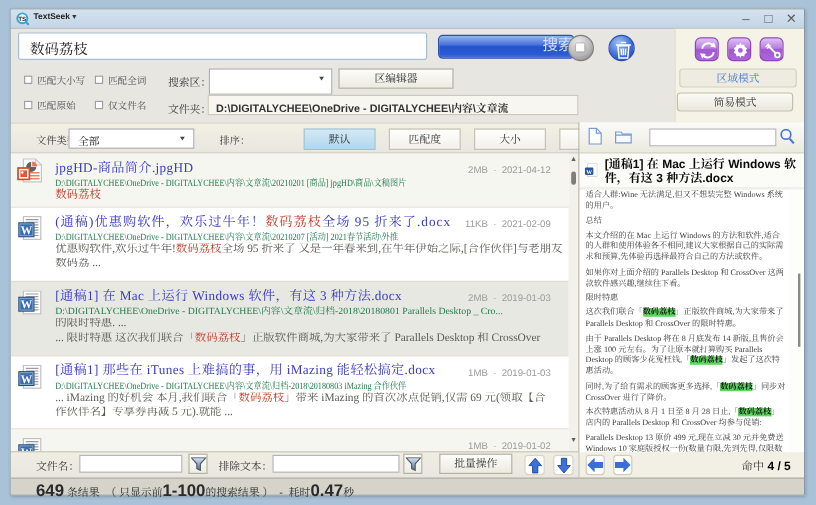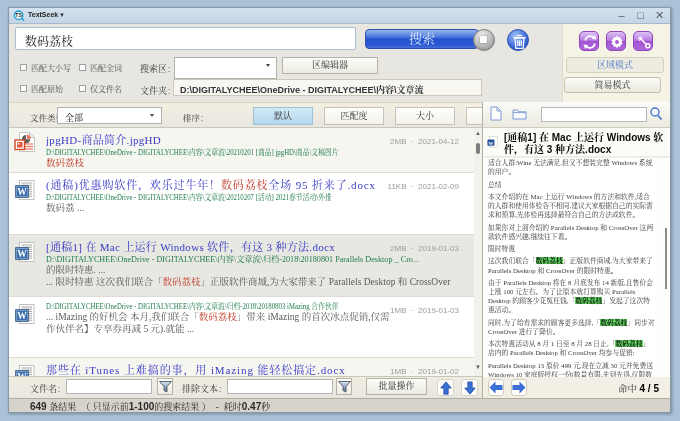--- a/index.html
+++ b/index.html
@@ -15,7 +15,7 @@
 #winbtns span { display:inline-block; width:19px; text-align:center; font-family:"Liberation Sans",sans-serif; }
 
 #searchbox { left:15px; top:27px; width:341px; height:23px; background:#fff; border:1px solid #a8bed2; border-radius:2px; font-size:12px; color:#222; padding:4px 0 0 9px; }
-#btnsearch { left:365px; top:29px; width:114px; height:20px; border-radius:4px; background:linear-gradient(#93b4ee 0%,#4a74dc 40%,#2453cc 50%,#2a5ad4 85%,#4a6fd8 100%); border:1px solid #2a50b0; color:#d5e2f8; font-size:13px; text-align:center; line-height:18px; }
+#btnsearch { left:365px; top:29px; width:114px; height:20px; border-radius:4px; background:linear-gradient(#93b4ee 0%,#4a74dc 40%,#2453cc 50%,#2a5ad4 85%,#4a6fd8 100%); border:1px solid #2a50b0; color:#d5e2f8; font-size:13px; text-align:right; line-height:18px;font-family:Liberation Mono, monospace; }
 .circ { width:22px; height:22px; border-radius:50%; top:29px; }
 #stopbtn { left:473px; background:radial-gradient(circle at 40% 28%, #f0f0f0, #b6b6b6 58%, #828282 95%); border:1px solid #7e7e7e; }
 #stopbtn::after { content:""; position:absolute; left:6px; top:6px; width:7px; height:7px; background:#fcfcfc; border-radius:1px; box-shadow:0 0 2px #666; }

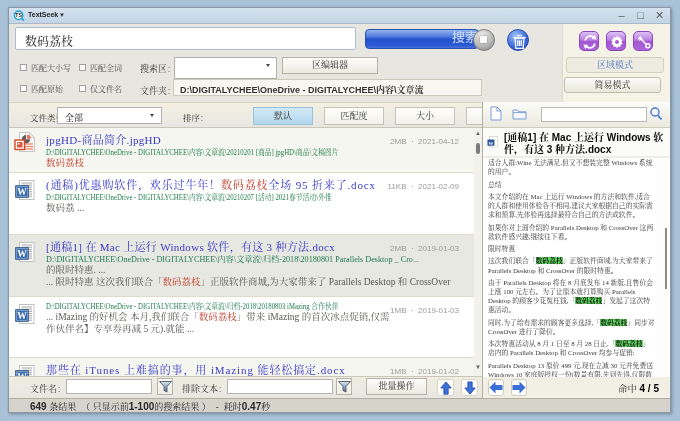--- a/index.html
+++ b/index.html
@@ -200,6 +200,7 @@
     <div class="t" style="letter-spacing:0.85px;">(通稿)优惠购软件，欢乐过牛年！<span class="hl">数码荔枝</span>全场 95 折来了.docx</div>
     <div class="p">D:\DIGITALYCHEE\OneDrive - DIGITALYCHEE\内容\文章流\20210207 [活动] 2021春节活动\外推</div>
     <div class="s">
+        <span class="ln">优惠购软件,欢乐过牛年!<span class="hl">数码荔枝</span>全场 95 折来了 又是一年春来到,在牛年伊始之际,[合作伙伴]与老朋友</span>
         <span class="ln">数码荔 ...</span>
       </div>
   </div>

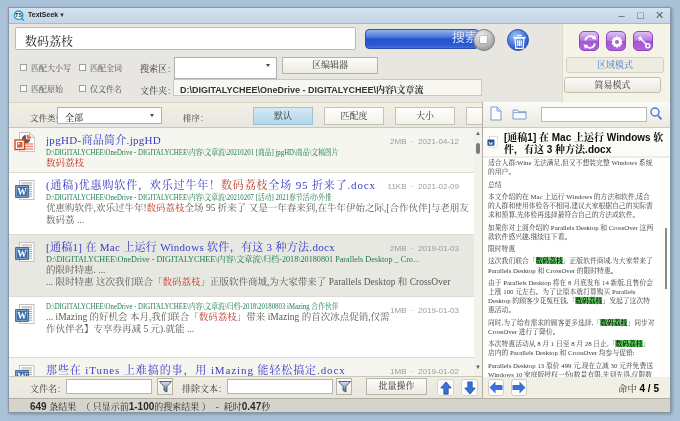--- a/index.html
+++ b/index.html
@@ -247,6 +247,7 @@
           <text x="7" y="15" font-size="9.5" font-weight="bold" fill="#fff" text-anchor="middle" font-family="Liberation Serif">W</text>
         </svg></div>
     <div class="meta">1MB&nbsp;&nbsp;·&nbsp;&nbsp;2019-01-03</div>
+    <div class="t">[通稿1] 那些在 iTunes 上难搞的事，用 iMazing 能轻松搞定.docx</div>
     <div class="p">D:\DIGITALYCHEE\OneDrive - DIGITALYCHEE\内容\文章流\归档-2018\20180803 iMazing 合作伙伴</div>
     <div class="s">
         <span class="ln">... iMazing 的好机会 本月,我们联合「<span class="hl">数码荔枝</span>」带来 iMazing 的首次冰点促销,仅需 69 元(领取【合</span>

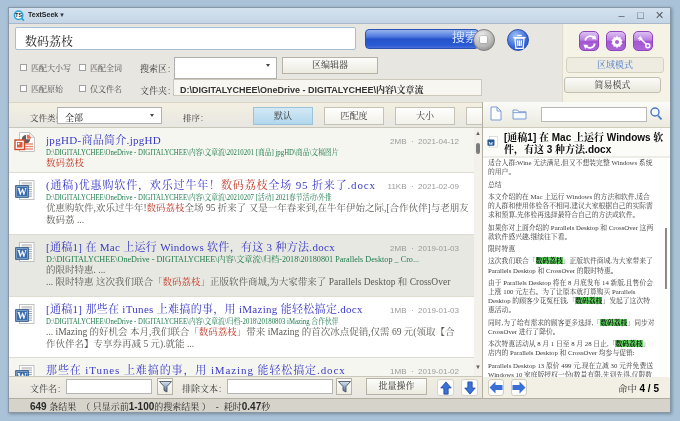--- a/index.html
+++ b/index.html
@@ -272,7 +272,6 @@
           <text x="7" y="15" font-size="9.5" font-weight="bold" fill="#fff" text-anchor="middle" font-family="Liberation Serif">W</text>
         </svg></div>
     <div class="meta">1MB&nbsp;&nbsp;·&nbsp;&nbsp;2019-01-02</div>
-    <div class="t" style="letter-spacing:0.9px;">那些在 iTunes 上难搞的事，用 iMazing 能轻松搞定.docx</div>
   </div>
 </div>
 <div class="abs" id="lscroll">

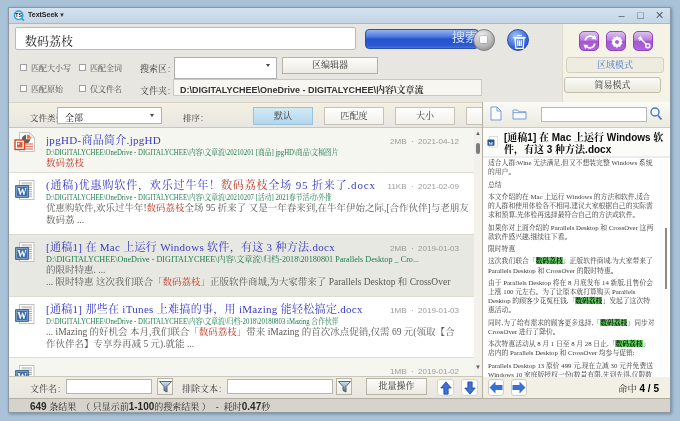--- a/index.html
+++ b/index.html
@@ -73,7 +73,7 @@
 .funnel { top:378px; width:16px; height:17px; background:linear-gradient(#fdfdfc,#eeede4); border:1px solid #b6b3a6; }
 
 #statusbar { left:9px; top:398px; width:661px; height:14px; background:#d5d3ca; border-top:1px solid #b2afa2; font-size:9px; color:#2a2a2a; padding:1px 0 0 21px; }
-#statusbar b { font-size:10px; }
+#statusbar b { font-size:14px; }
 </style>
 </head>
 <body>

